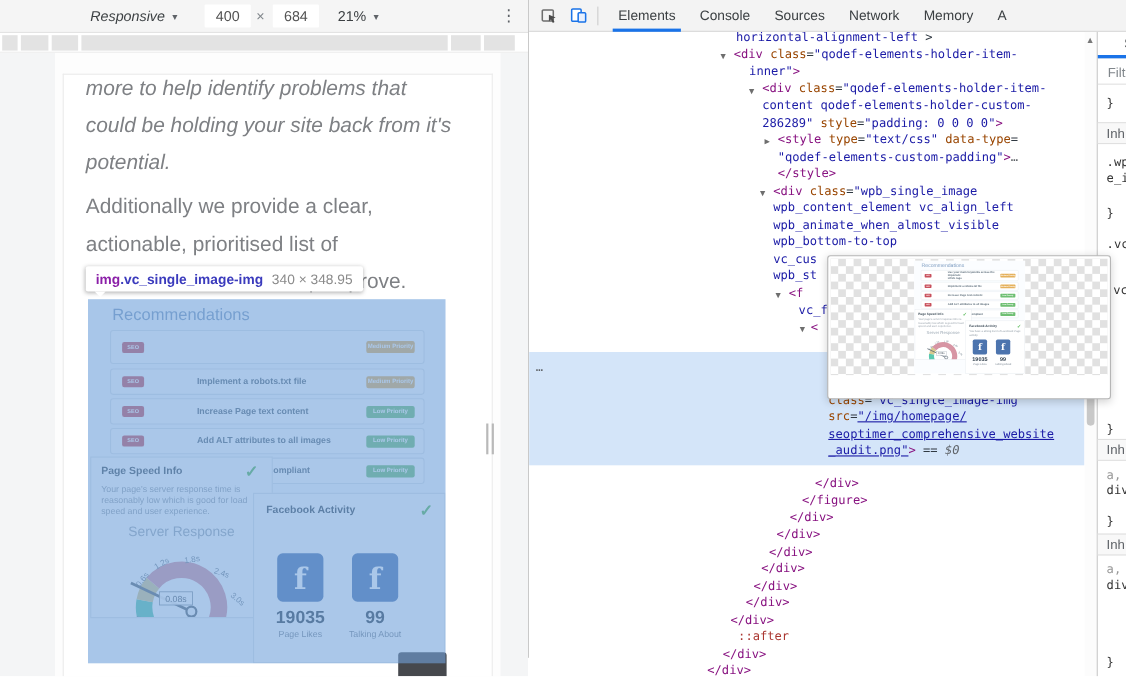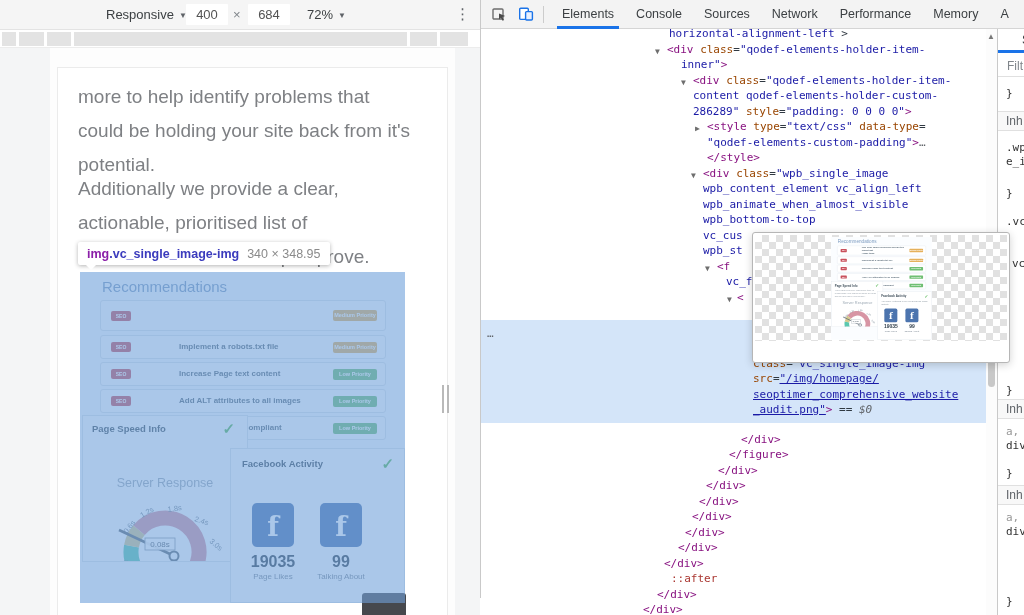--- a/index.html
+++ b/index.html
@@ -116,7 +116,7 @@
 <div id="stage">
 
   <div id="device-toolbar">
-    <div class="dt-item" style="left:106px;">
+    <div class="dt-item" style="left:82px;font-style:italic;">
       <span>Responsive</span><span class="dt-caret">▼</span>
     </div>
     <div class="dt-box" style="left:186px;">400</div>

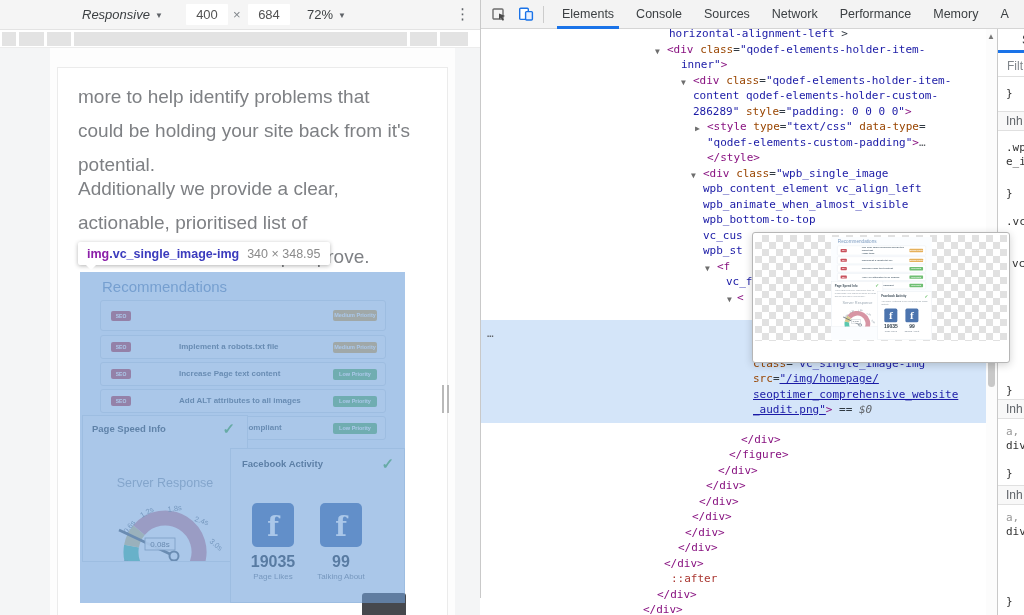--- a/index.html
+++ b/index.html
@@ -123,7 +123,7 @@
     <div class="dt-item" id="dim-times">×</div>
     <div class="dt-box" style="left:248px;">684</div>
     <div class="dt-item" style="left:307px;">
-      <span>72%</span><span class="dt-caret">▼</span>
+      <span>21%</span><span class="dt-caret">▼</span>
     </div>
     <div id="dt-kebab">⋮</div>
   </div>

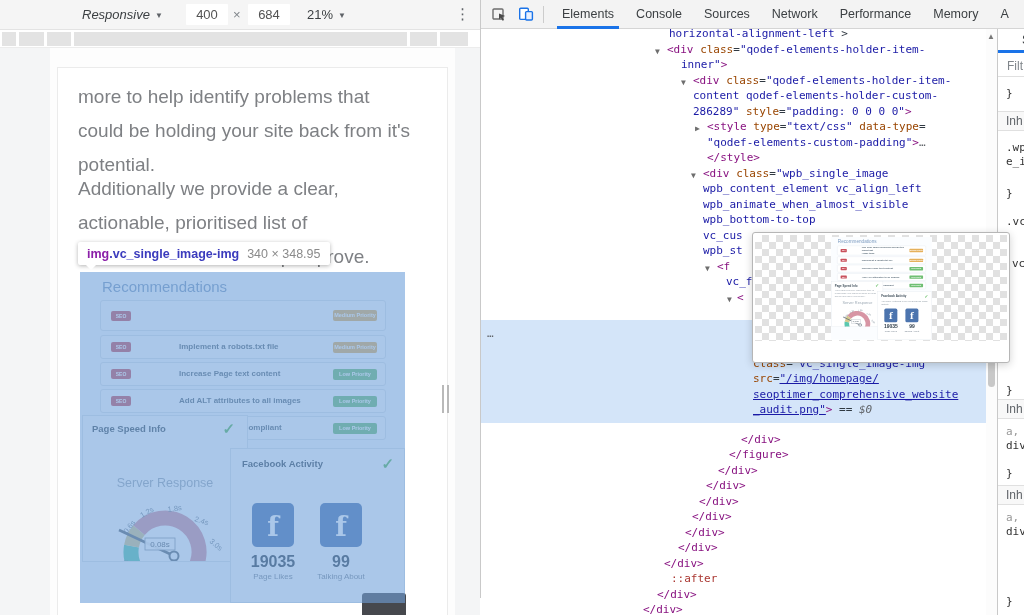--- a/index.html
+++ b/index.html
@@ -237,7 +237,6 @@
           <div class="dt-tab">Console</div>
           <div class="dt-tab">Sources</div>
           <div class="dt-tab">Network</div>
-          <div class="dt-tab">Performance</div>
           <div class="dt-tab">Memory</div>
           <div class="dt-tab">A</div>
         </div>

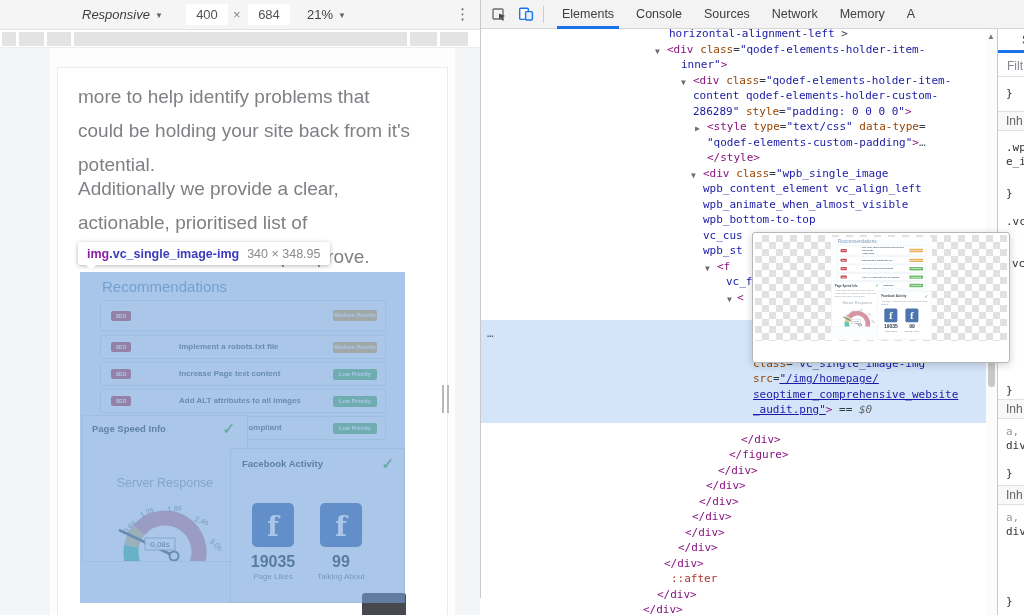--- a/index.html
+++ b/index.html
@@ -23,7 +23,7 @@
   #viewport { position:absolute; left:50px; top:0; width:405px; height:567px; background:#fdfdfd; }
   #page-card { position:absolute; left:57px; top:19px; width:391px; height:548px; background:#fff; border:1px solid #ebebeb; border-bottom:none; }
   .page-par { position:absolute; left:78px; width:360px; font-size:19px; line-height:34px; color:#7e8084; white-space:pre-line; }
-  #par1 { top:32px; }
+  #par1 { top:16px;font-style:italic; }
   #par2 { top:124px; }
 
   

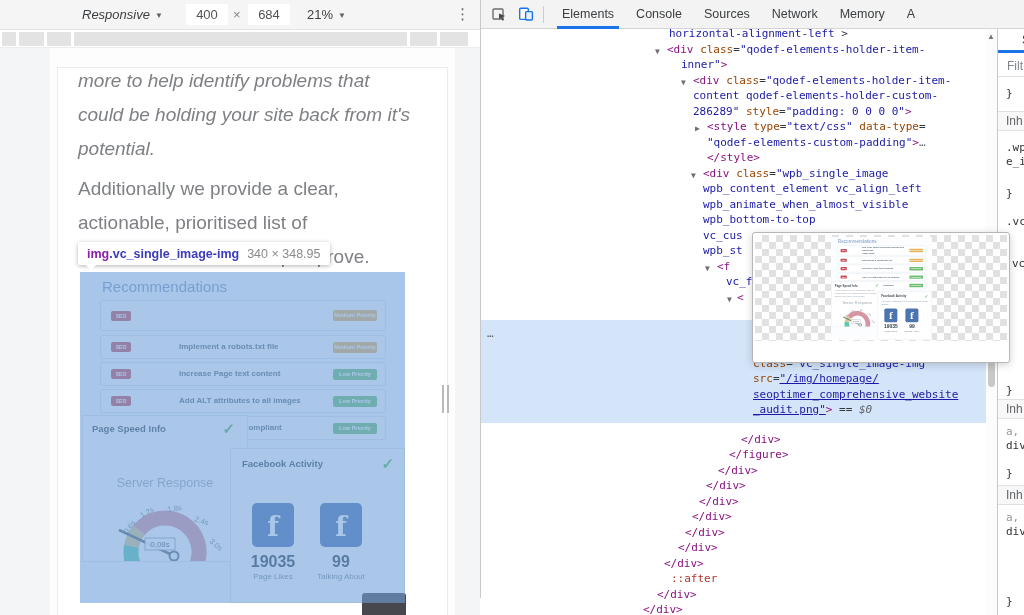--- a/index.html
+++ b/index.html
@@ -177,6 +177,9 @@
           <div class="au-ps">
             <div class="au-ps-t">Page Speed Info</div>
             <div class="au-check ps">✓</div>
+            <div class="au-ps-b">Your page's server response time is
+reasonably low which is good for load
+speed and user experience.</div>
             <div class="au-sr">Server Response</div>
             <svg width="140" height="84" viewBox="0 0 140 84" class="au-gauge">
               <path d="M38.9 75.8 A34 34 0 0 1 36.5 56.1" fill="none" stroke="#5bc8af" stroke-width="15"></path>

